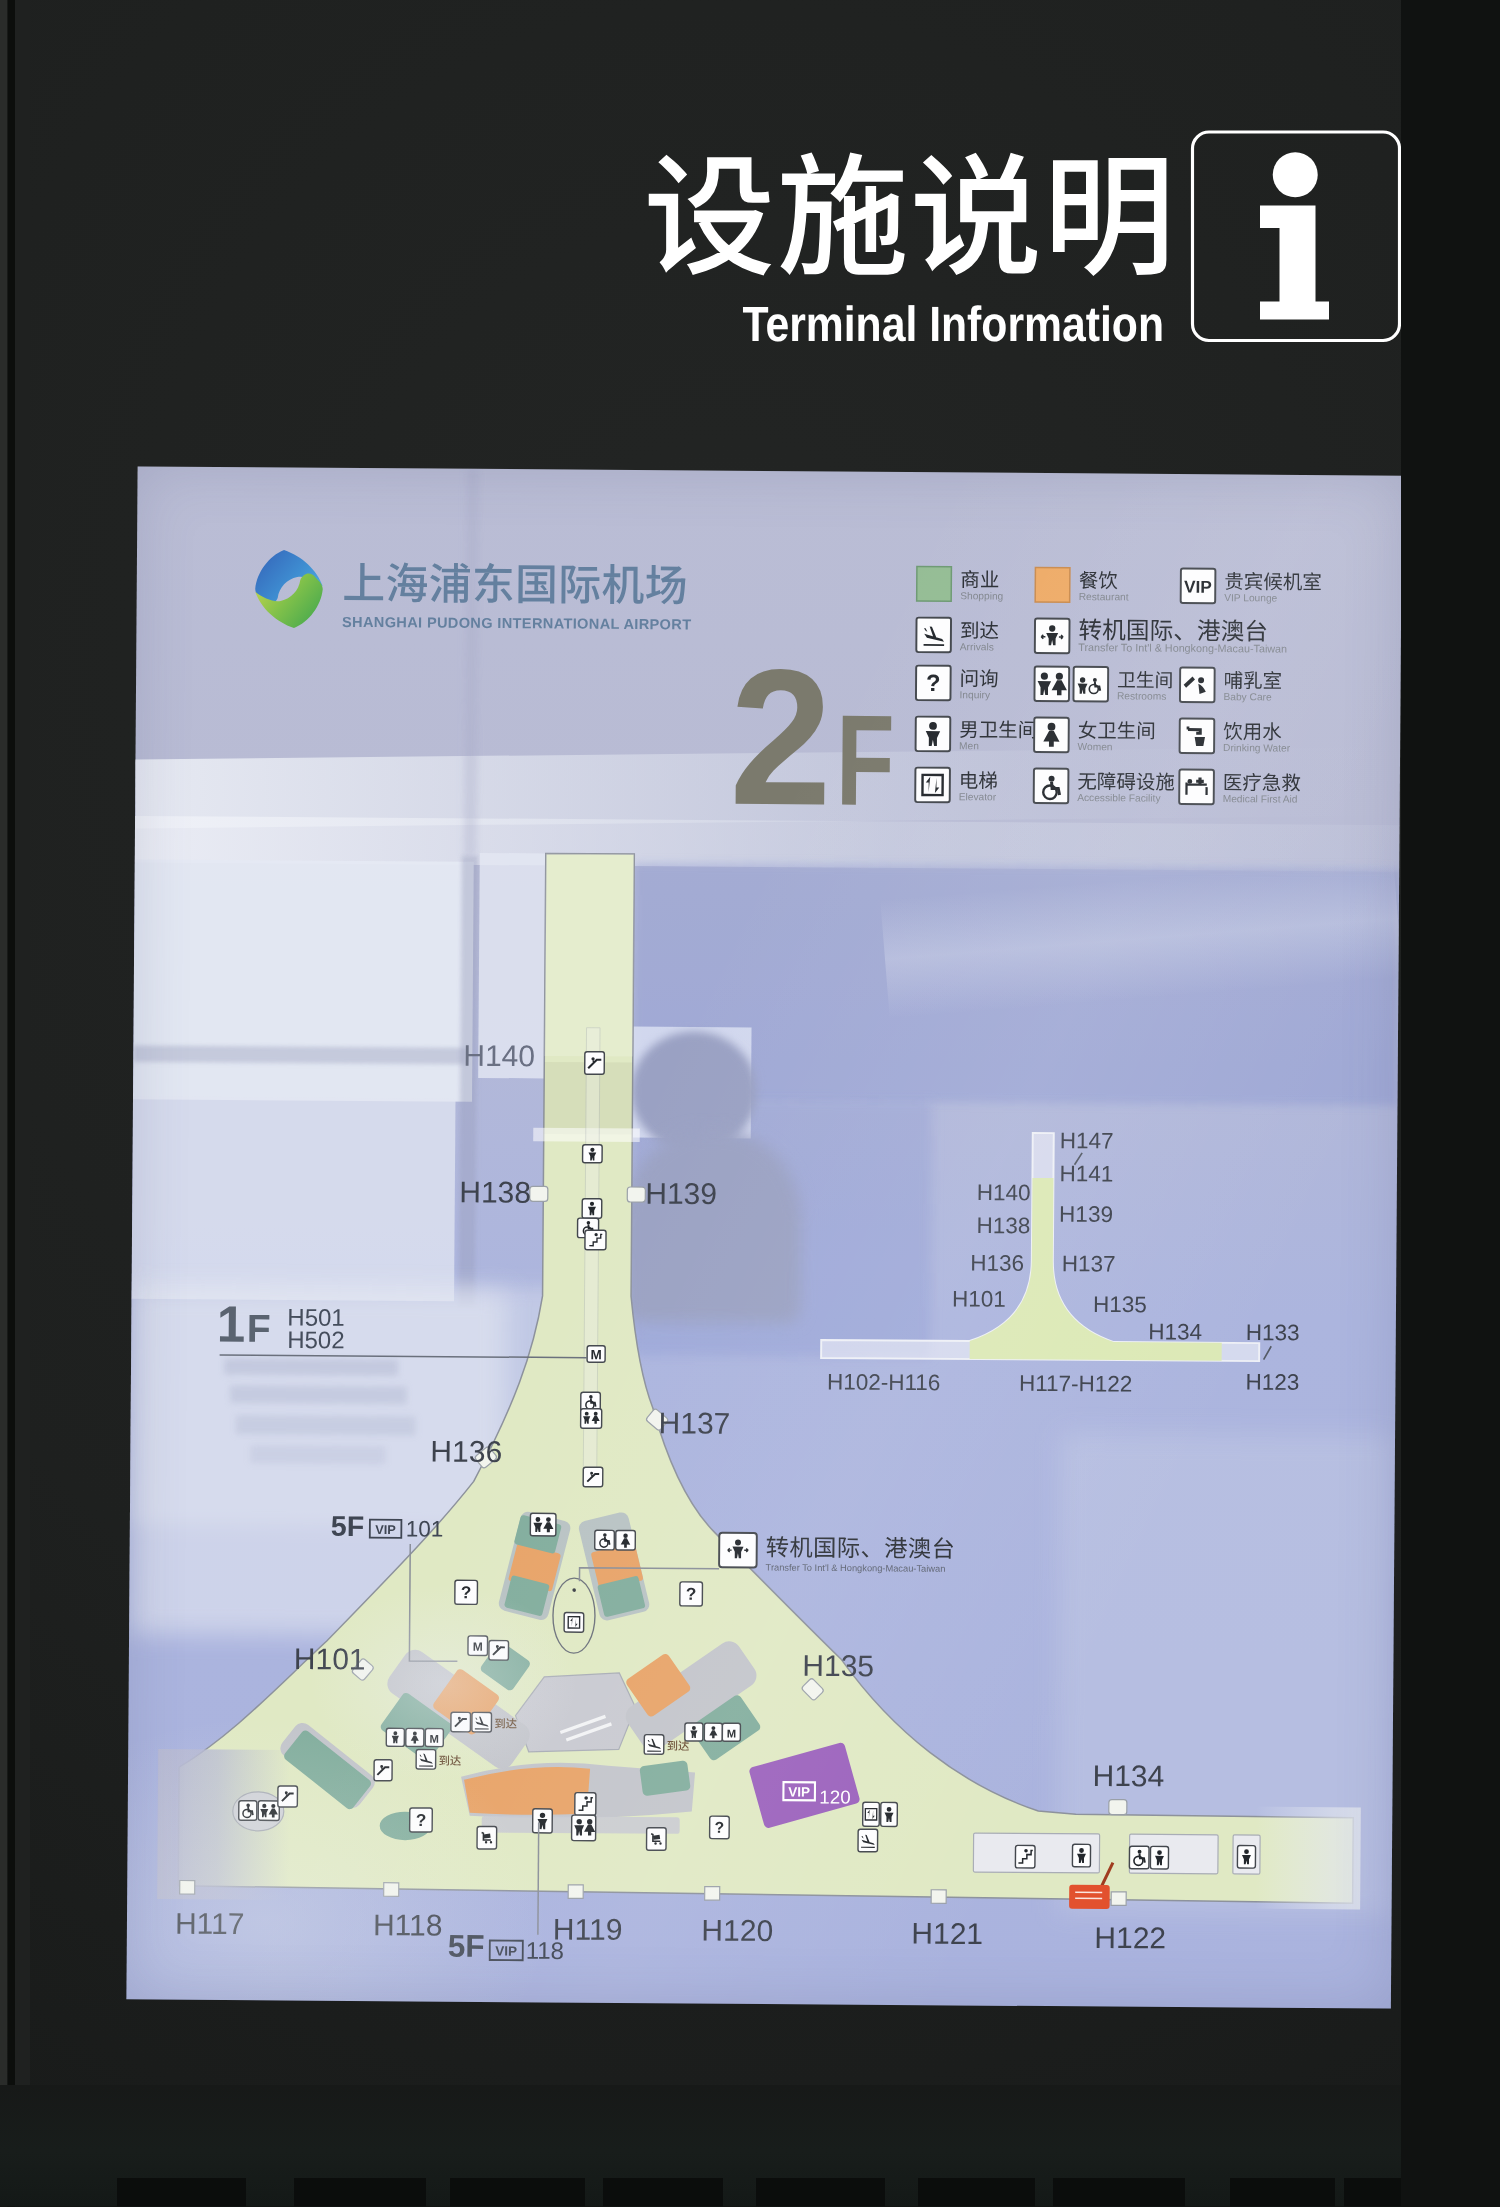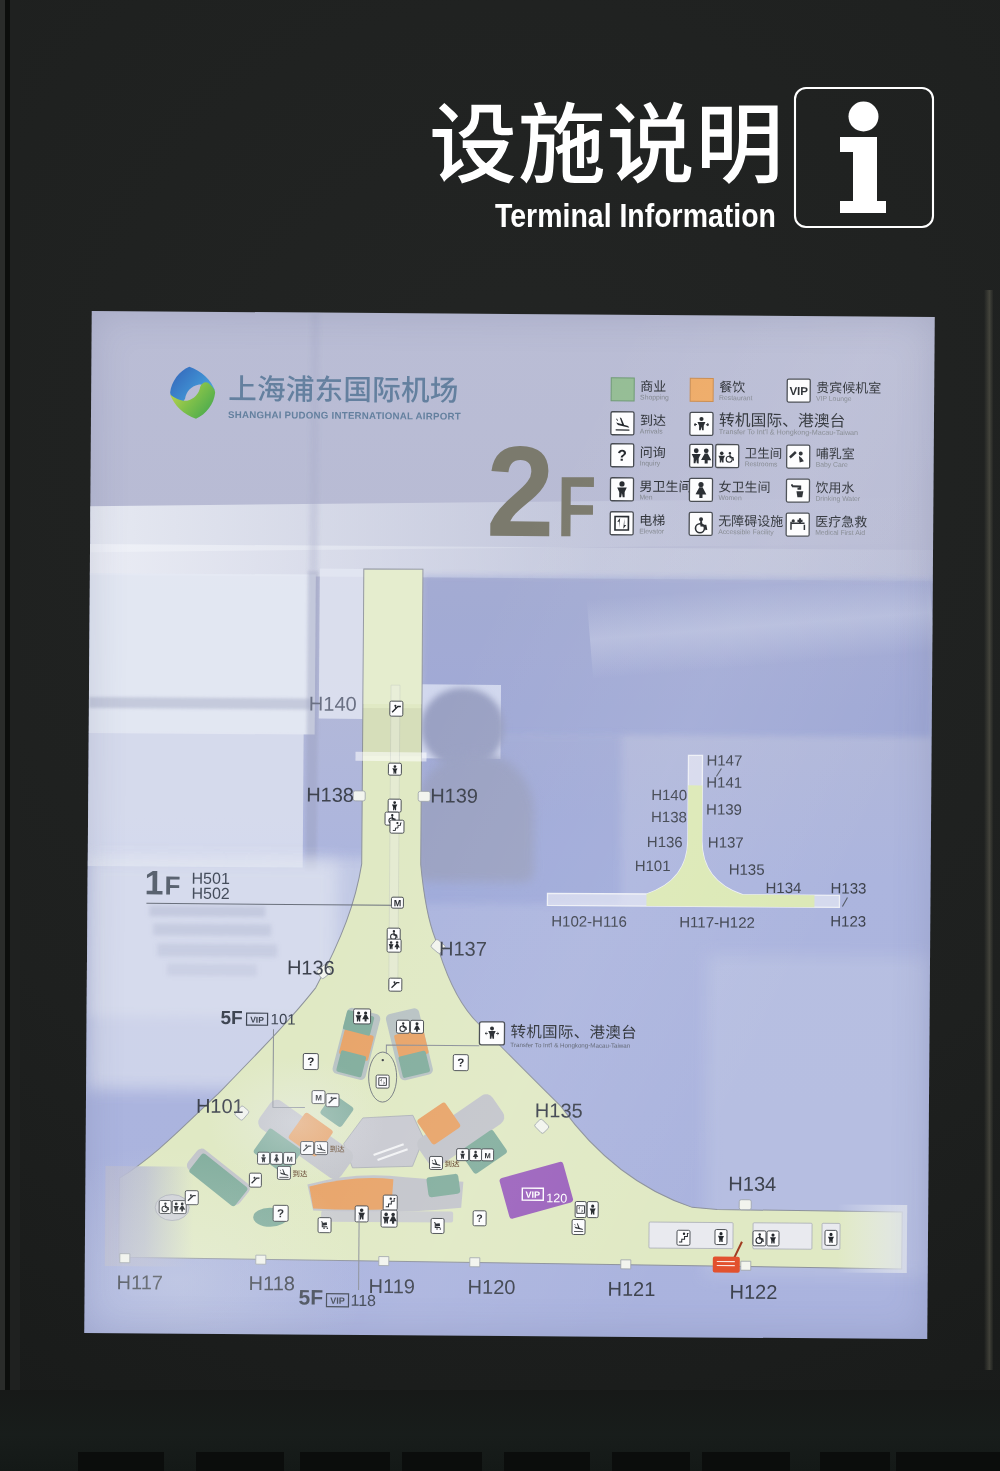--- a/index.html
+++ b/index.html
@@ -2,9 +2,9 @@
 <html><head><meta charset="utf-8">
 <style>
 html,body{margin:0;padding:0;background:#101211;}
-#page{position:relative;width:1000px;height:1471px;overflow:hidden;
+#page{position:relative;width:903px;height:1471px;overflow:hidden;
  background:radial-gradient(130% 90% at 52% 30%, #232524 0%, #1e201f 55%, #161817 100%);
- font-family:"Liberation Sans",sans-serif;}
+ font-family:"Liberation Sans",sans-serif;padding-left:31px;}
 #panel{position:absolute;left:88px;top:314px;width:843px;height:1022px;overflow:hidden;transform:rotate(0.42deg);
  background:linear-gradient(180deg,#babdd5 0%,#b8bbd4 22%,#acb5de 55%,#aab3de 100%);}
 </style></head>

